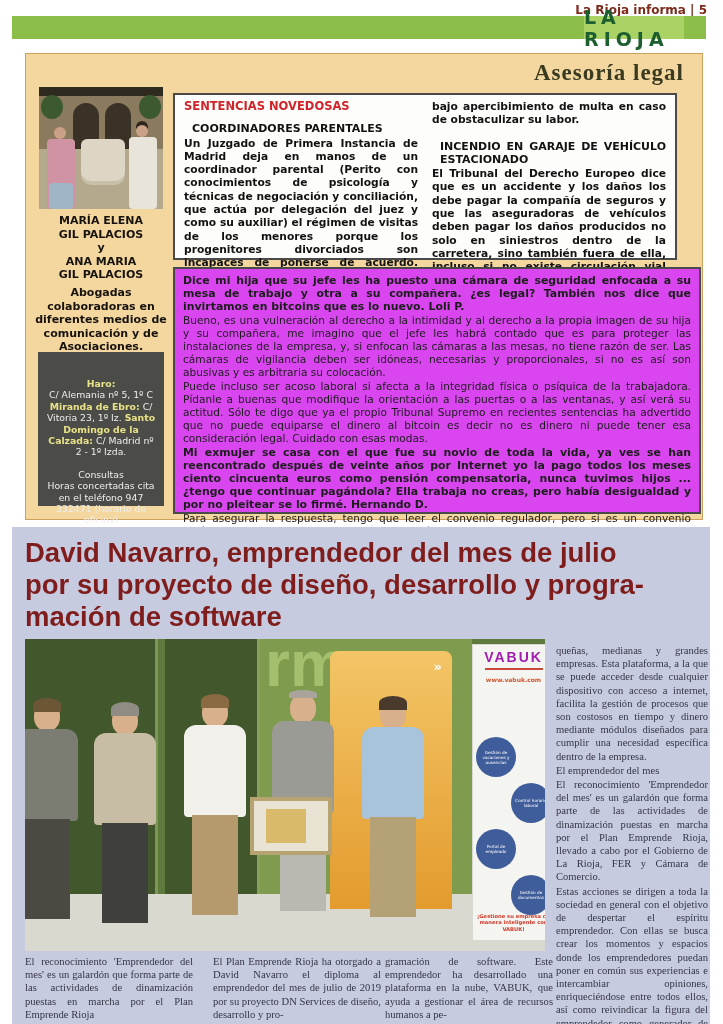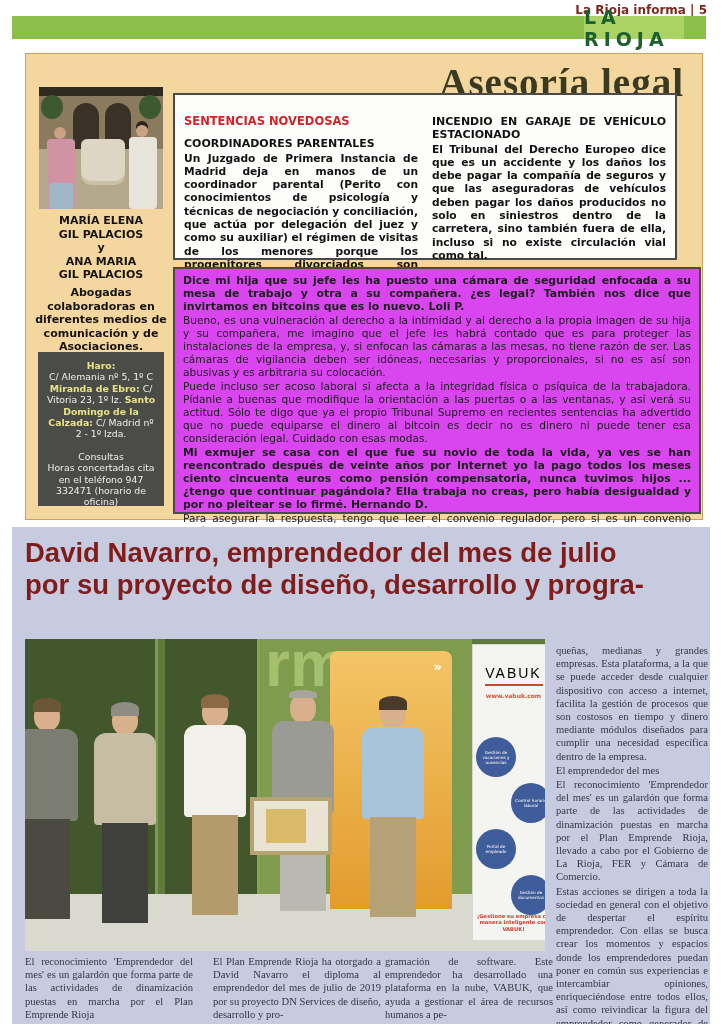--- a/index.html
+++ b/index.html
@@ -18,7 +18,7 @@
   .tanbox{position:absolute;left:25px;top:53px;width:676px;height:465px;background:#f3d79f;
           border:1px solid #caa15f;}
   .legal-title{position:absolute;top:6px;right:18px;font-family:"Liberation Serif",serif;
-               font-weight:bold;font-size:39px;color:#3a3a20;letter-spacing:1px;}
+               font-weight:bold;font-size:23px;color:#3a3a20;letter-spacing:1px;}
 
   
   .sb-photo{position:absolute;left:13px;top:33px;width:124px;height:122px;background:#8a7a5e;overflow:hidden;}

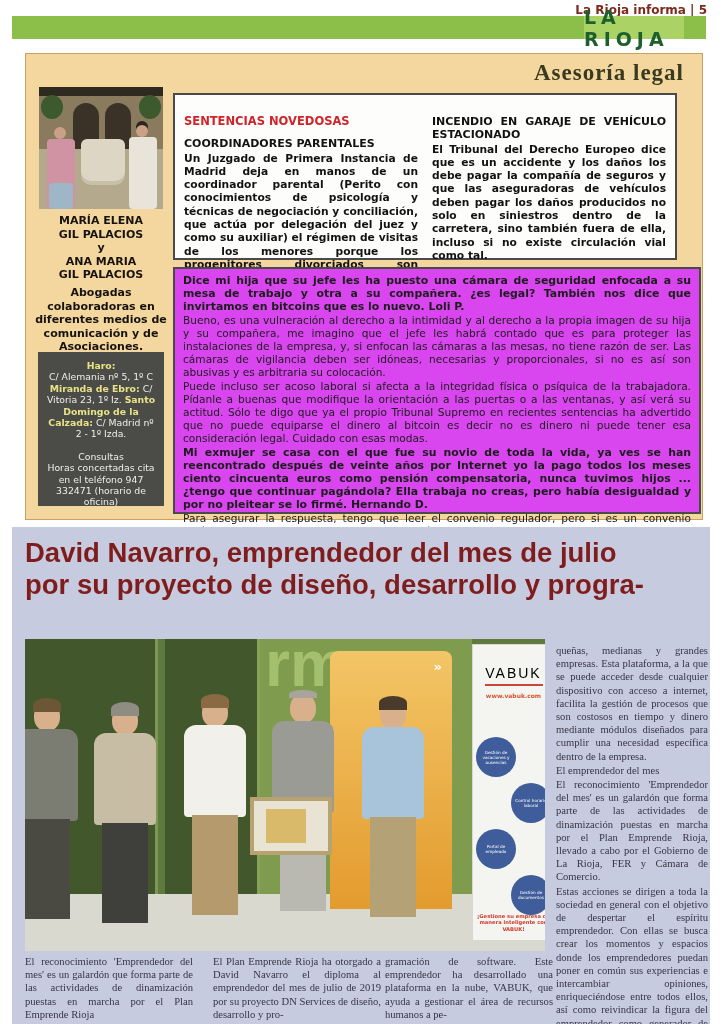--- a/index.html
+++ b/index.html
@@ -44,7 +44,7 @@
 
   
   .newsbox{position:absolute;left:147px;top:39px;width:504px;height:167px;background:#fdfdfb;
-           border:2px solid #4a4a4a;box-sizing:border-box;padding:20px 9px;}
+           border:2px solid #4a4a4a;box-sizing:border-box;padding:5px 9px;}
   .newscols{display:flex;gap:14px;}
   .ncol{width:247px;font-size:10.7px;font-weight:bold;line-height:13.3px;color:#121212;
         text-align:justify;}

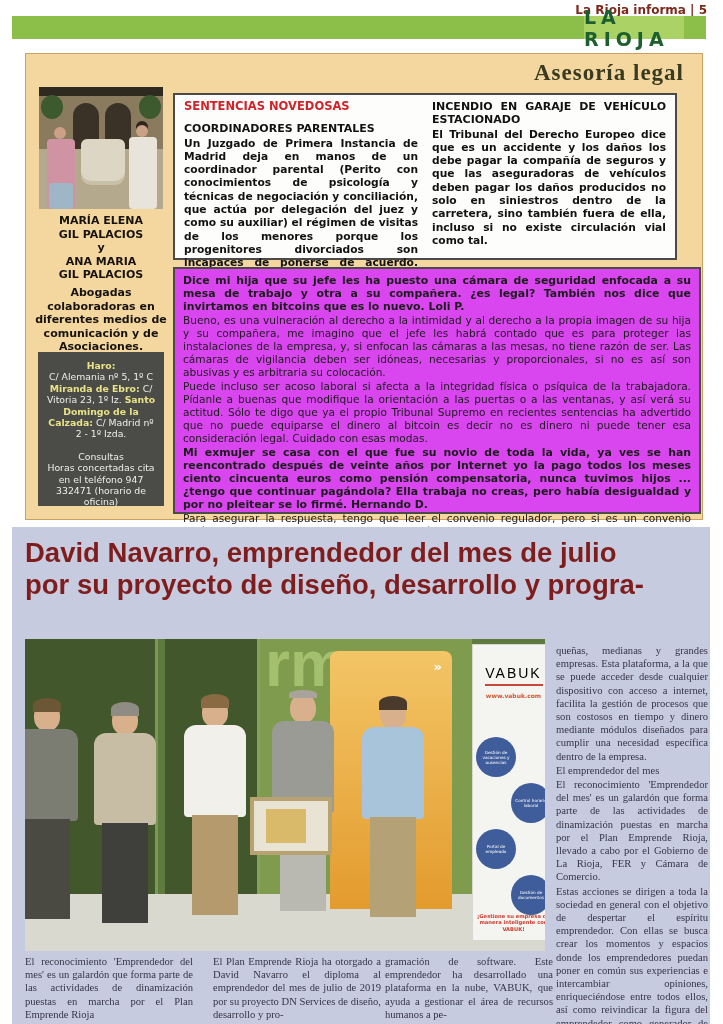--- a/index.html
+++ b/index.html
@@ -162,6 +162,7 @@
           <span>Un Juzgado de Primera Instancia de Madrid deja en manos de un coordinador parental (Perito con conocimientos de psicología y técnicas de negociación y conciliación, que actúa por delegación del juez y como su auxiliar) el régimen de visitas de los menores porque los progenitores divorciados son incapaces de ponerse de acuerdo. Figura que se aplica con éxito en varios países europeos. Los padres deben colaborar,</span>
         </div>
         <div class="ncol">
+          <p style="margin:0 0 13px 0;">bajo apercibimiento de multa en caso de obstaculizar su labor.</p>
           <p class="nhead">INCENDIO EN GARAJE DE VEHÍCULO ESTACIONADO</p>
           <span>El Tribunal del Derecho Europeo dice que es un accidente y los daños los debe pagar la compañía de seguros y que las aseguradoras de vehículos deben pagar los daños producidos no solo en siniestros dentro de la carretera, sino también fuera de ella, incluso si no existe circulación vial como tal.</span>
         </div>

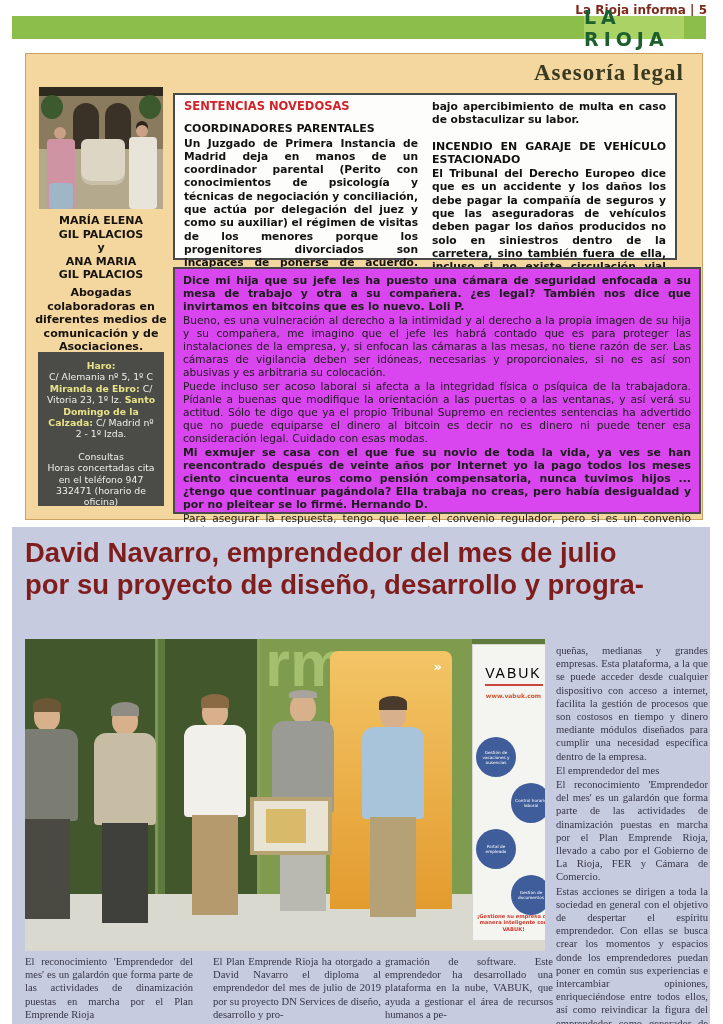--- a/index.html
+++ b/index.html
@@ -49,7 +49,7 @@
   .ncol{width:247px;font-size:10.7px;font-weight:bold;line-height:13.3px;color:#121212;
         text-align:justify;}
   .kicker{color:#d0232a;font-size:11.5px;font-weight:bold;margin-bottom:9px;}
-  .nhead{font-size:11px;margin:0 0 1px 0;}
+  .nhead{font-size:11px;margin:0 0 1px 8px;}
   .qabox{position:absolute;left:147px;top:213px;width:528px;height:247px;background:#d946ef;
          border:2px solid #4a4a4a;box-sizing:border-box;padding:5px 8px;}
   .qabox p{margin:0;font-size:10.6px;line-height:13.2px;text-align:justify;color:#1c1c1c;}

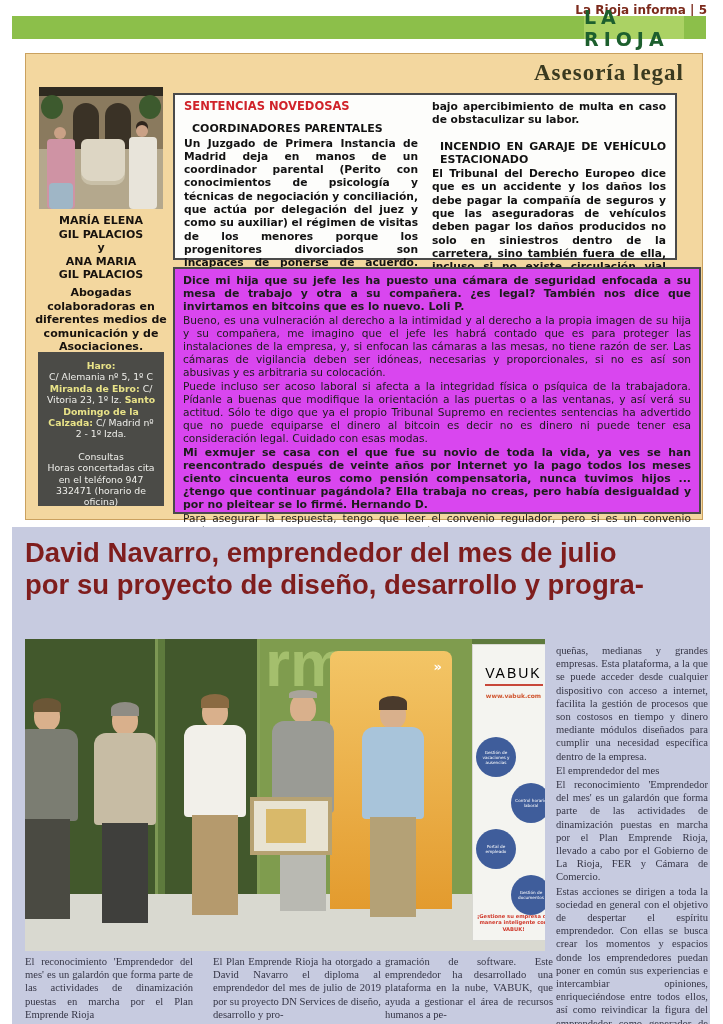--- a/index.html
+++ b/index.html
@@ -39,7 +39,7 @@
   .contactbox{position:absolute;left:12px;top:298px;width:126px;height:154px;background:#4b4b47;
               color:#eeeeea;font-size:9.3px;line-height:11.4px;text-align:center;
               padding:8px 6px;box-sizing:border-box;}
-  .contactbox b{color:#e9e388;}
+  .contactbox b{color:#e9e388;margin-top:18px;}
   .c-label{display:block;}
 
   

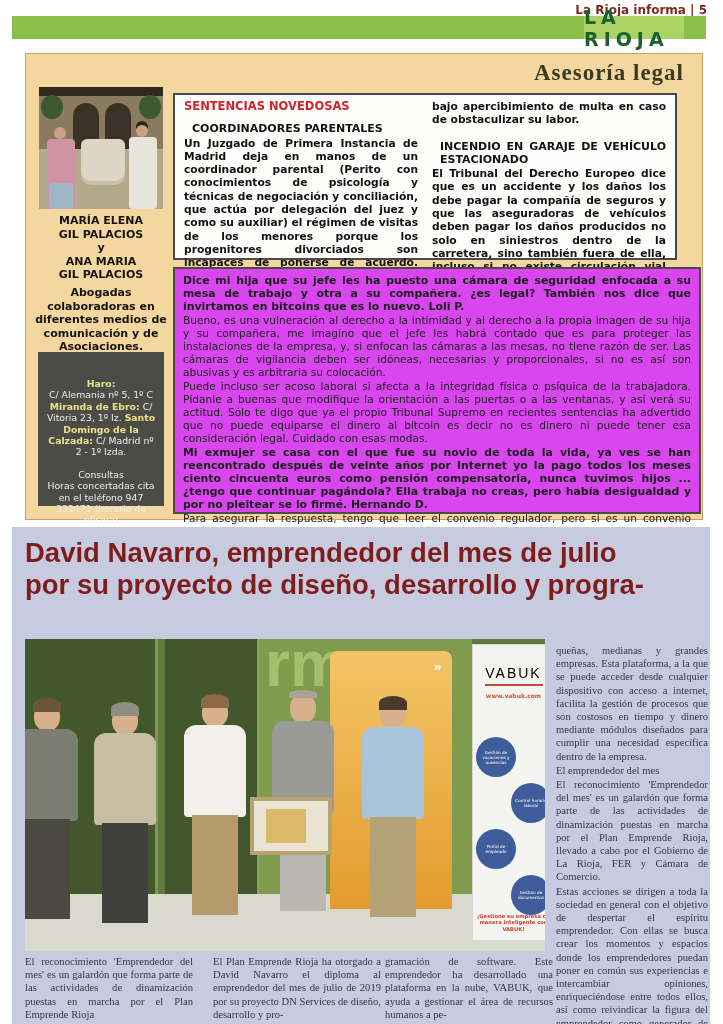--- a/index.html
+++ b/index.html
@@ -182,6 +182,7 @@
     <div class="headline">
       <div>David Navarro, emprendedor del mes de julio</div>
       <div>por su proyecto de diseño, desarrollo y progra-</div>
+      <div>mación de software</div>
     </div>
 
     <div class="photo">

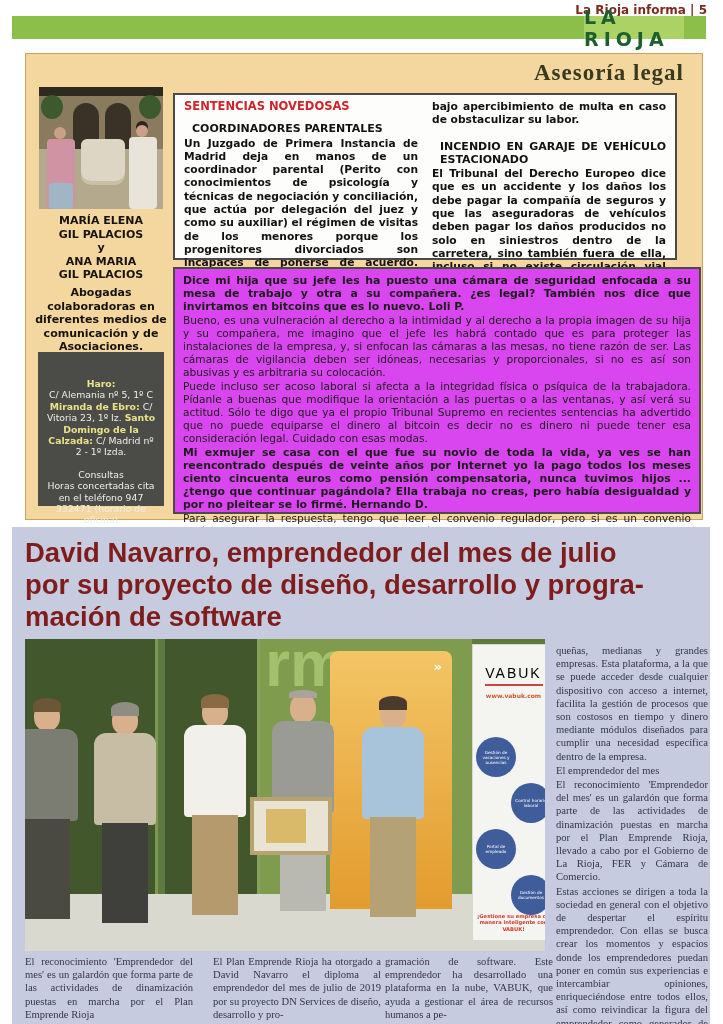--- a/index.html
+++ b/index.html
@@ -74,7 +74,7 @@
   .banner-orange .chev{position:absolute;right:10px;top:8px;color:#ffffff;font-size:13px;font-weight:bold;}
   .banner-vabuk{position:absolute;left:447px;top:5px;width:83px;height:297px;background:#f4f4f0;
                 border:1px solid #d8d8d2;box-sizing:border-box;text-align:center;}
-  .vb-name{margin-top:20px;font-size:14px;letter-spacing:2px;color:#000000;font-weight:normal;
+  .vb-name{margin-top:4px;font-size:14px;letter-spacing:2px;color:#a21caf;font-weight:bold;
            font-family:"Liberation Sans",sans-serif;}
   .vb-tag{width:58px;height:2px;background:#c8473a;margin:3px auto 6px auto;}
   .vb-url{font-size:6px;font-weight:bold;color:#d0552f;}

